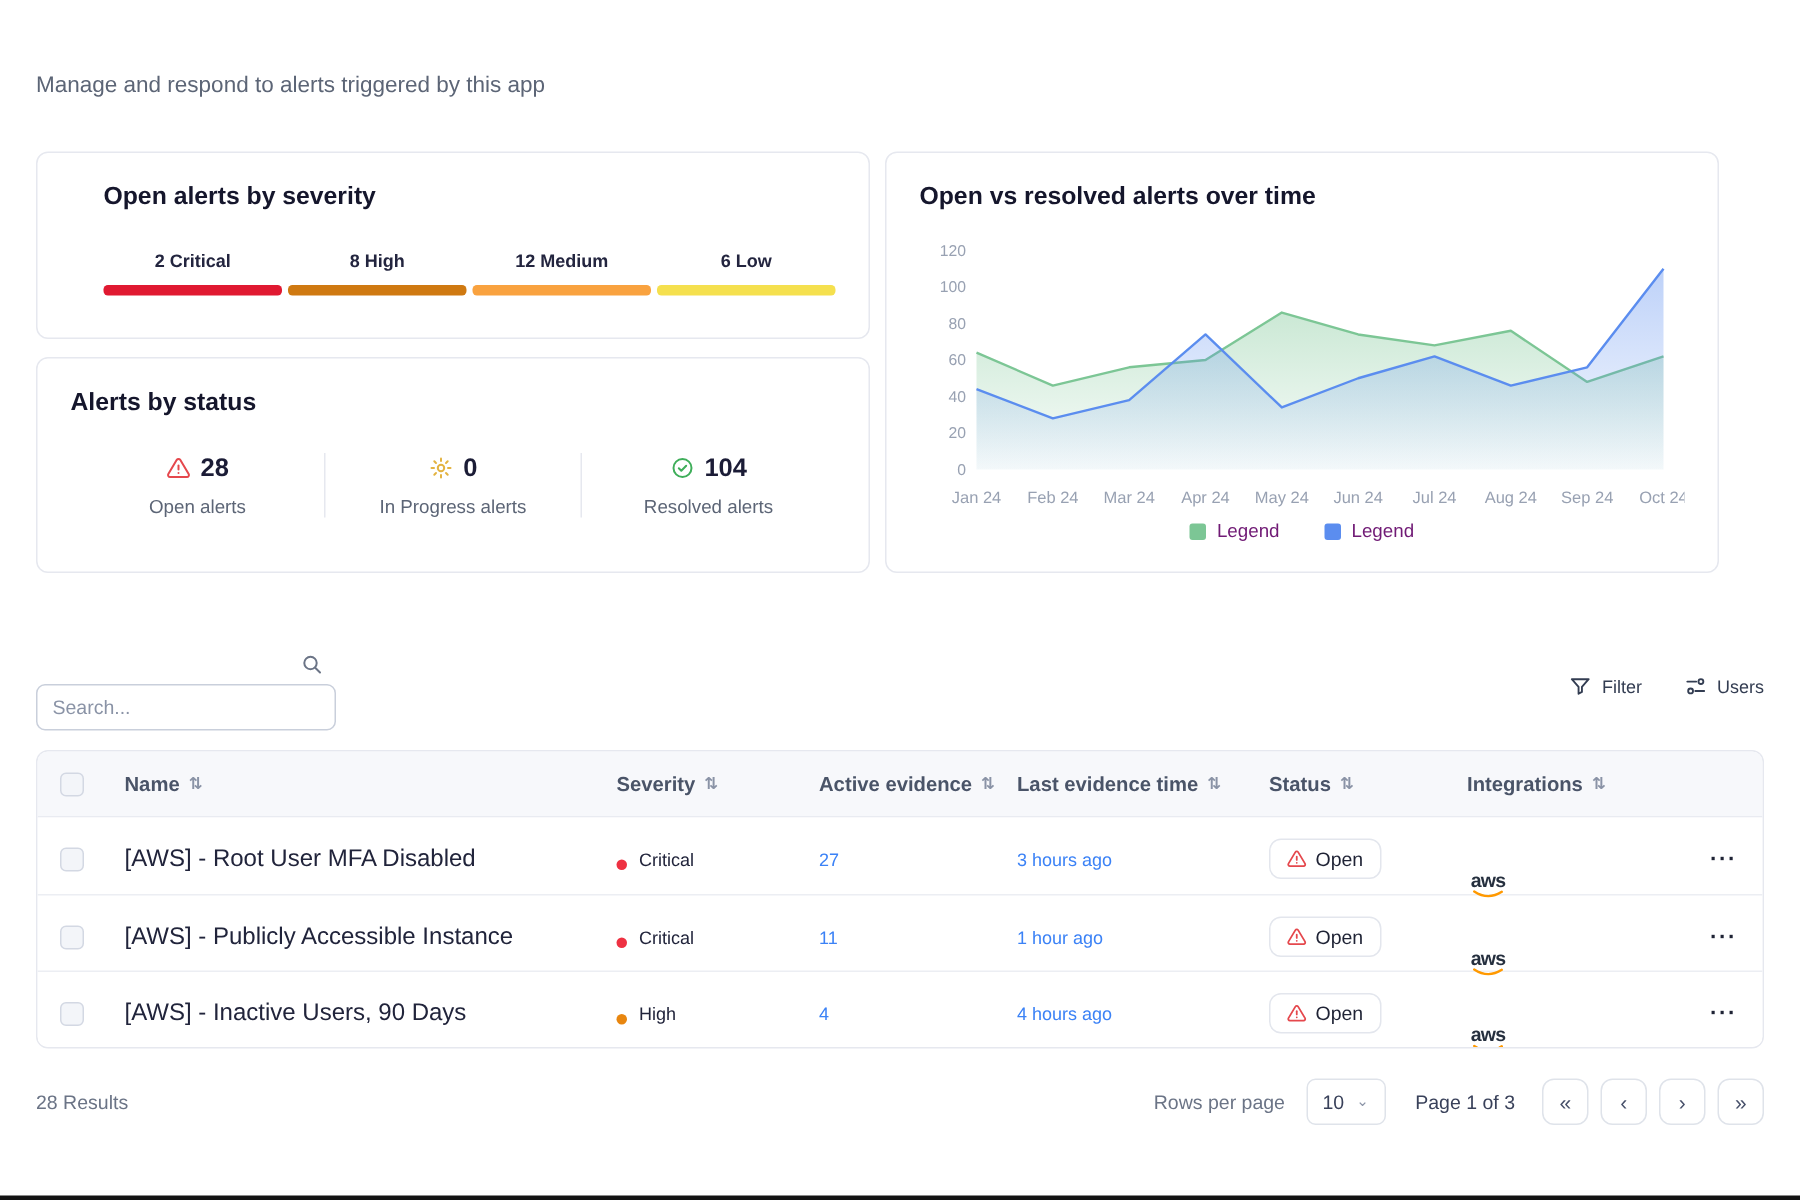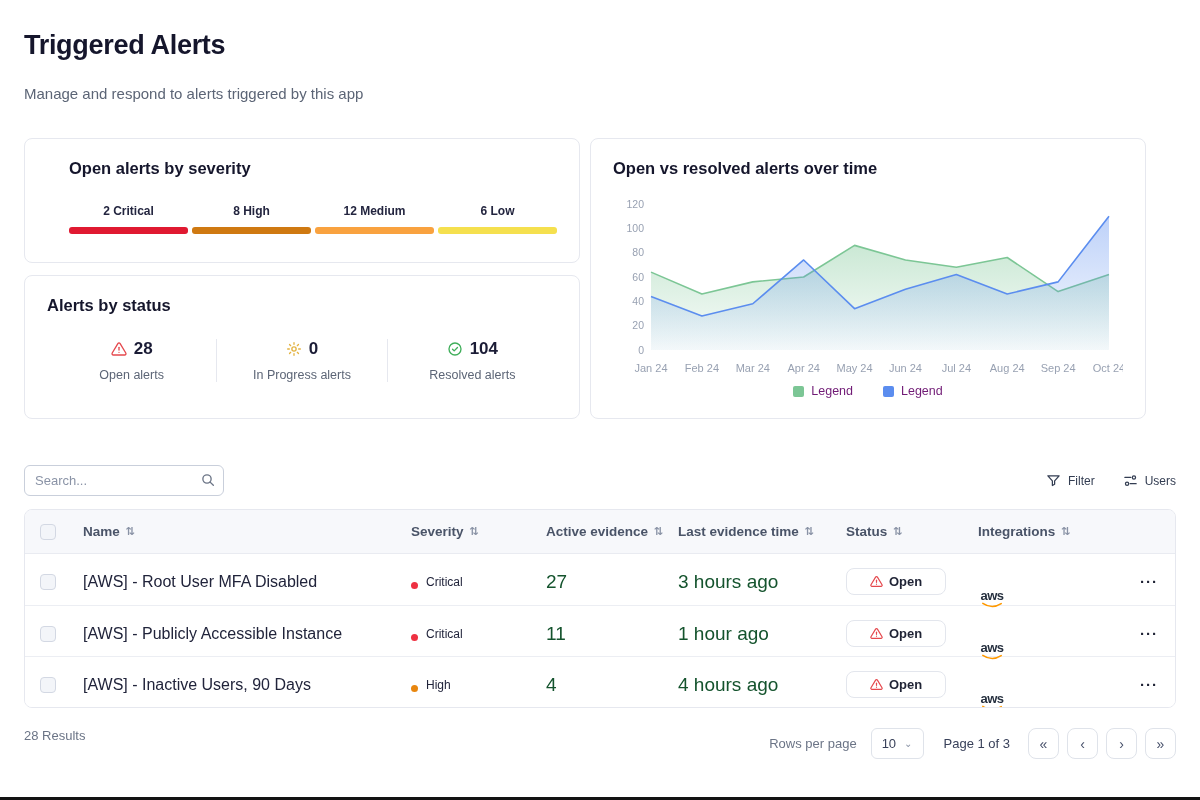--- a/index.html
+++ b/index.html
@@ -101,7 +101,6 @@
 
 <div class="container">
 
-  <h1 class="page-title">Triggered Alerts</h1>
   <div class="page-subtitle">Manage and respond to alerts triggered by this app</div>
 
   <div class="cards-row">

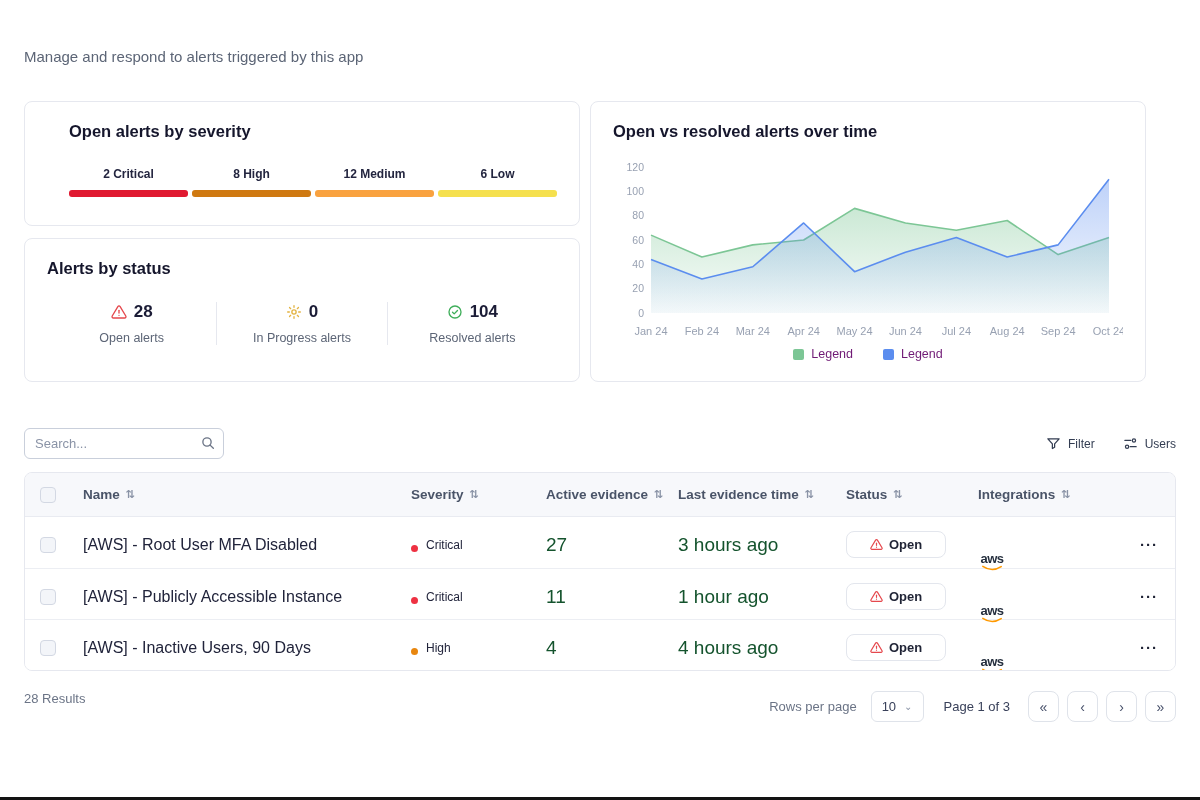--- a/index.html
+++ b/index.html
@@ -48,7 +48,7 @@
   .toolbar { margin-top:46px; display:flex; justify-content:space-between; align-items:center; }
   .search-wrap { position:relative; width:200px; }
   .search-input { width:100%; height:31px; border:1px solid #c9cfdb; border-radius:6px;
-    padding:0 30px 0 10px; font-size:13px; color:#16172e; outline:none; font-family:inherit;}
+    padding:0 30px 0 10px; font-size:13px; color:#16172e; outline:none; font-family:inherit;margin-top:28px;}
   .search-input::placeholder { color:#8a93a6; }
   .search-icon { position:absolute; right:8px; top:7px; width:16px; height:16px; }
   .toolbar-right { display:flex; gap:28px; align-items:center; }

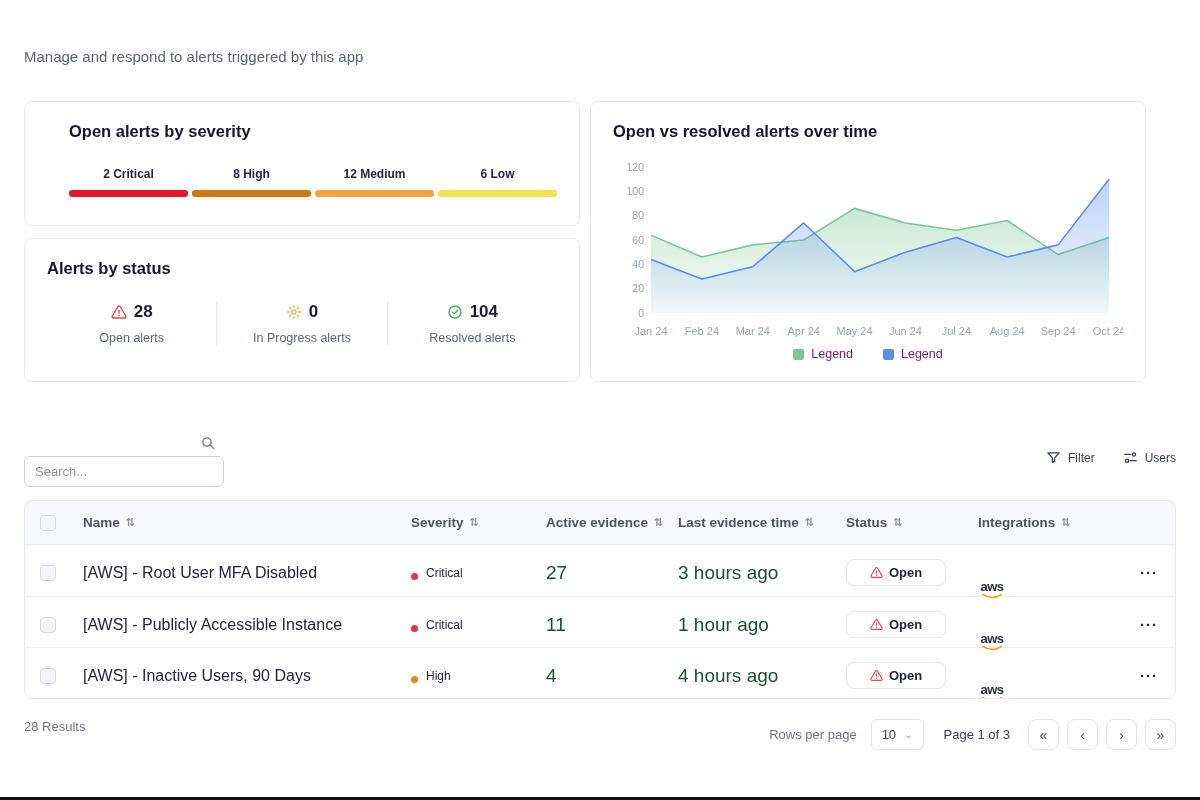--- a/index.html
+++ b/index.html
@@ -70,7 +70,7 @@
   .name-cell { font-size:16px; color:#21243b; }
   .sev-cell { display:flex; align-items:flex-end; gap:8px; font-size:12px; color:#21243b; }
   .sev-dot { width:7px; height:7px; border-radius:50%; background:#e33; }
-  .num-cell, .time-cell { font-size:19px; color:#14532d; }
+  .num-cell, .time-cell { font-size:12px; color:#3b82f6; }
   .badge { display:inline-flex; align-items:center; gap:6px; padding:5px 23px;
     border:1px solid #e3e6ed; border-radius:8px; background:#fff; font-size:13px;
     font-weight:700; color:#1f2335; cursor:pointer; }

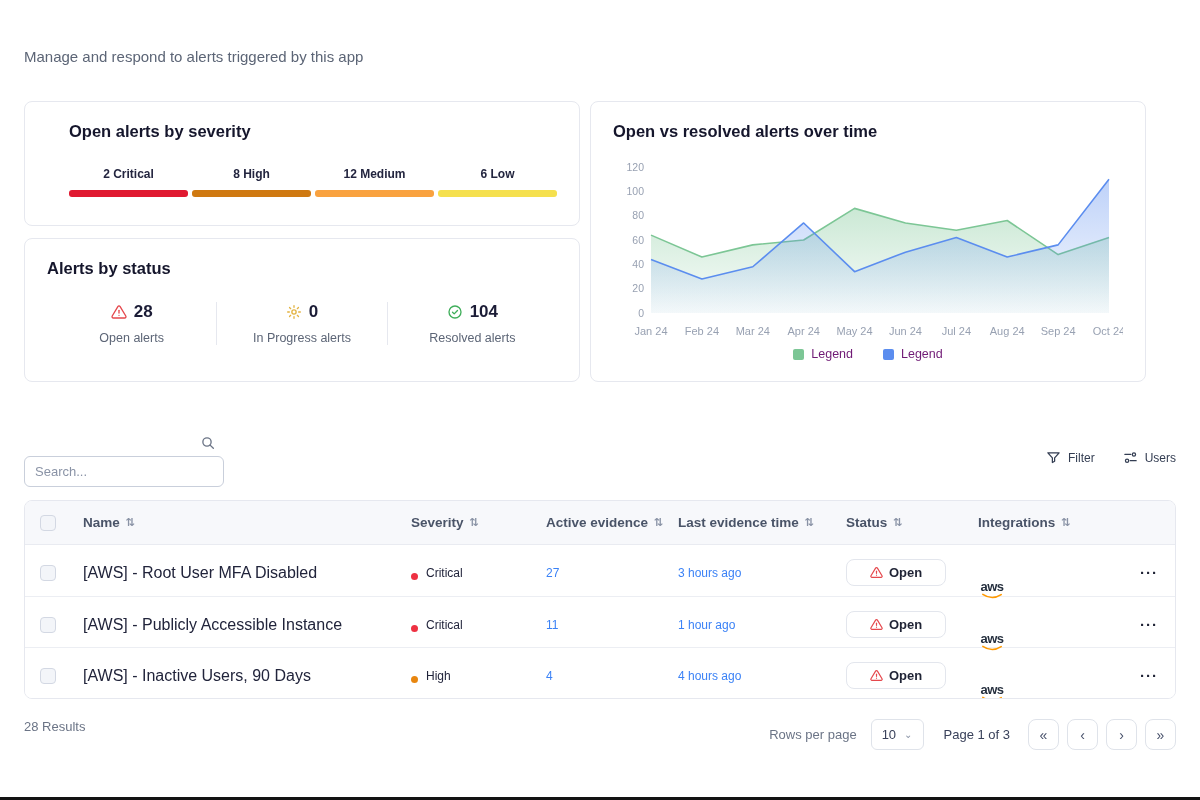--- a/index.html
+++ b/index.html
@@ -71,9 +71,9 @@
   .sev-cell { display:flex; align-items:flex-end; gap:8px; font-size:12px; color:#21243b; }
   .sev-dot { width:7px; height:7px; border-radius:50%; background:#e33; }
   .num-cell, .time-cell { font-size:12px; color:#3b82f6; }
-  .badge { display:inline-flex; align-items:center; gap:6px; padding:5px 23px;
+  .badge { display:inline-flex; align-items:center; gap:6px; padding:5px 11px;
     border:1px solid #e3e6ed; border-radius:8px; background:#fff; font-size:13px;
-    font-weight:700; color:#1f2335; cursor:pointer; }
+    font-weight:400; color:#1f2335; cursor:pointer; }
   .badge svg { width:13px; height:13px; }
   .aws-logo { display:inline-flex; flex-direction:column; align-items:center; width:28px; }
   .aws-text { font-size:13px; font-weight:700; color:#252f3e; letter-spacing:-0.5px; line-height:12px;margin-top:36px; }

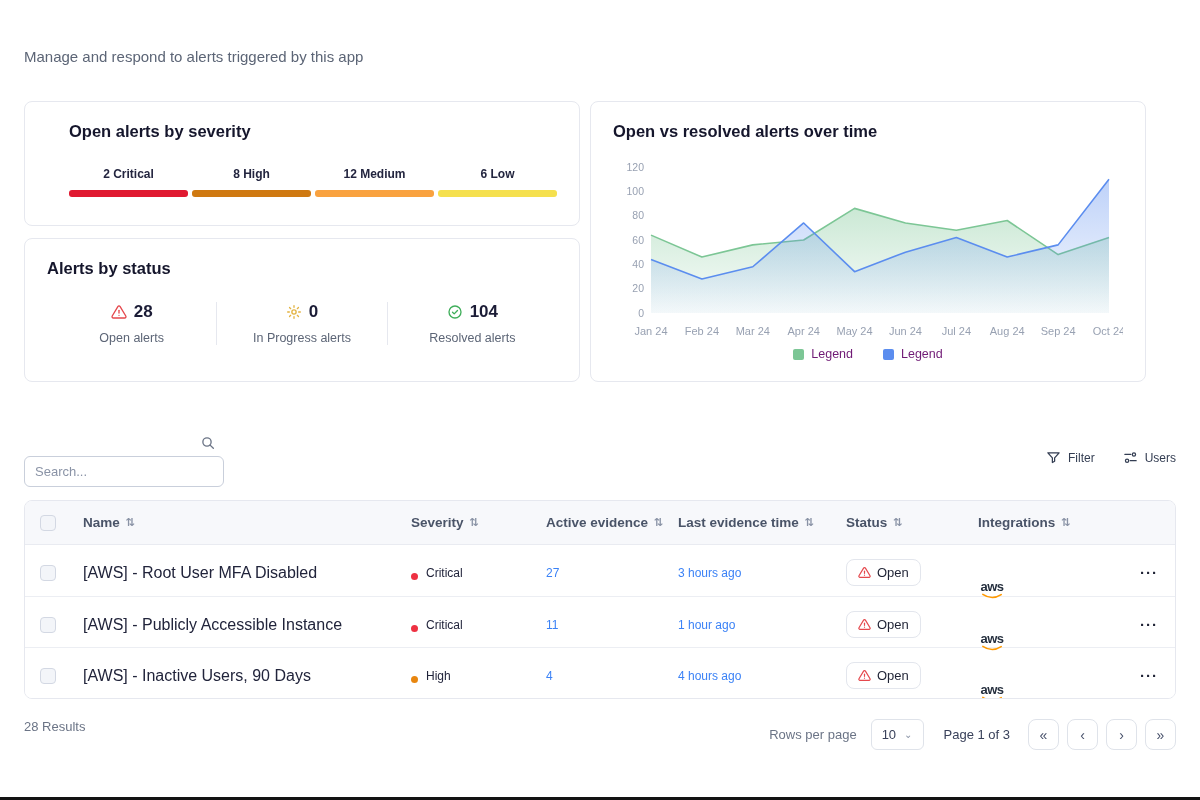--- a/index.html
+++ b/index.html
@@ -82,7 +82,7 @@
     letter-spacing:1px; cursor:pointer; }
 
   
-  .table-footer { display:flex; justify-content:space-between; margin-top:20px; }
+  .table-footer { display:flex; justify-content:space-between; align-items:center; margin-top:20px; }
   .results-count { font-size:13px; color:#6b7486; }
   .footer-right { display:flex; align-items:center; gap:14px; }
   .rpp-label { font-size:13px; color:#6b7486; }

